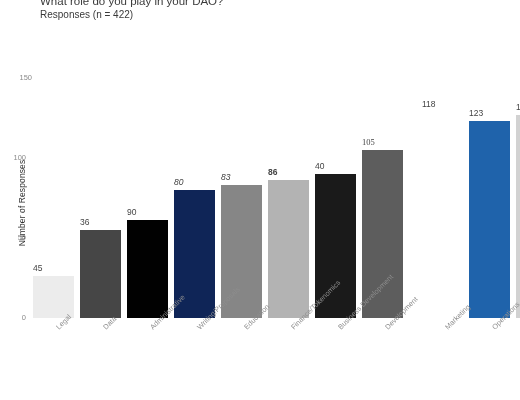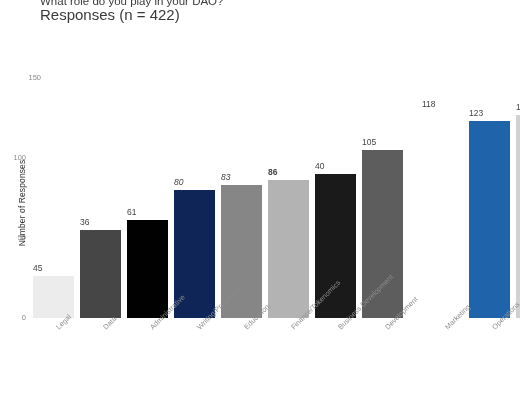--- a/index.html
+++ b/index.html
@@ -30,7 +30,7 @@
     white-space: nowrap;
   }
   #chart-subtitle {
-    font-size: 15px;
+    font-size: 10px;
     color: #3a3a3a;
     line-height: 14px;
     white-space: nowrap;

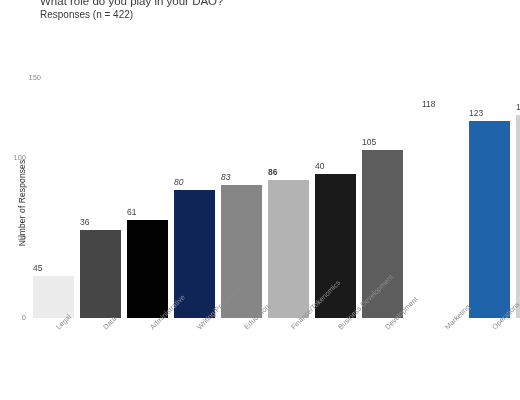--- a/index.html
+++ b/index.html
@@ -112,7 +112,7 @@
       <div class="y-tick-label" style="left: 0px; top: 314px;">0</div>
       <div class="y-tick-label" style="left: 0px; top: 234px;">50</div>
       <div class="y-tick-label" style="left: 0px; top: 154px;">100</div>
-      <div class="y-tick-label" style="left: 15px; top: 74px;">150</div>
+      <div class="y-tick-label" style="left: 6px; top: 74px;">150</div>
     </div>
   <div id="bars-layer">
       <div class="bar" style="left: 33px; width: 41px; height: 41.6px; background: rgb(236, 236, 236);"></div>

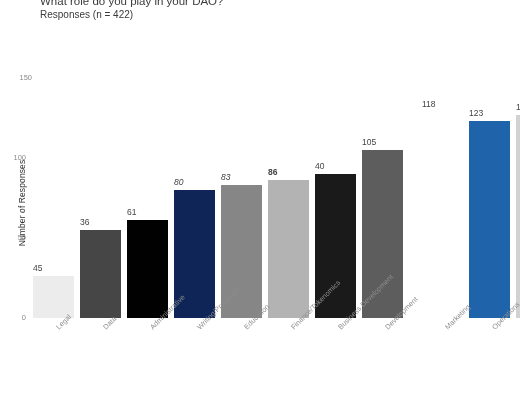--- a/index.html
+++ b/index.html
@@ -130,7 +130,7 @@
       <div class="bar" style="left: 315px; width: 41px; height: 144px; background: rgb(26, 26, 26);"></div>
       <div class="bar-value" style="left: 315px; width: 41px; top: 161px;">40</div>
       <div class="bar" style="left: 362px; width: 41px; height: 168px; background: rgb(93, 93, 93);"></div>
-      <div class="bar-value" style="left: 362px; width: 41px; top: 137px;">105</div>
+      <div class="bar-value" style="left: 362px; width: 41px; top: 137px; font-family: Liberation Serif, serif;">105</div>
       <div class="bar" style="left: 422px; width: 41px; height: 188.8px; background: rgb(255, 255, 255);"></div>
       <div class="bar-value" style="left: 422px; width: 41px; top: 99px;">118</div>
       <div class="bar" style="left: 469px; width: 41px; height: 196.8px; background: rgb(31, 99, 171);"></div>

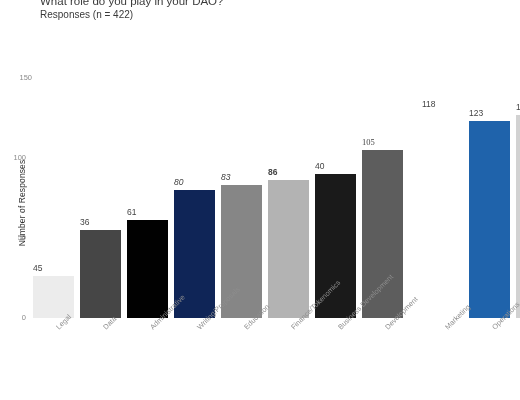--- a/index.html
+++ b/index.html
@@ -120,7 +120,7 @@
       <div class="bar" style="left: 80px; width: 41px; height: 88px; background: rgb(70, 70, 70);"></div>
       <div class="bar-value" style="left: 80px; width: 41px; top: 217px;">36</div>
       <div class="bar" style="left: 127px; width: 41px; height: 97.6px; background: rgb(1, 1, 1);"></div>
-      <div class="bar-value" style="left: 127px; width: 41px; top: 207.4px;">61</div>
+      <div class="bar-value" style="left: 127px; width: 41px; top: 207.4px;">90</div>
       <div class="bar" style="left: 174px; width: 41px; height: 128px; background: rgb(15, 37, 87);"></div>
       <div class="bar-value" style="left: 174px; width: 41px; top: 177px; font-style: italic;">80</div>
       <div class="bar" style="left: 221px; width: 41px; height: 132.8px; background: rgb(134, 134, 134);"></div>

